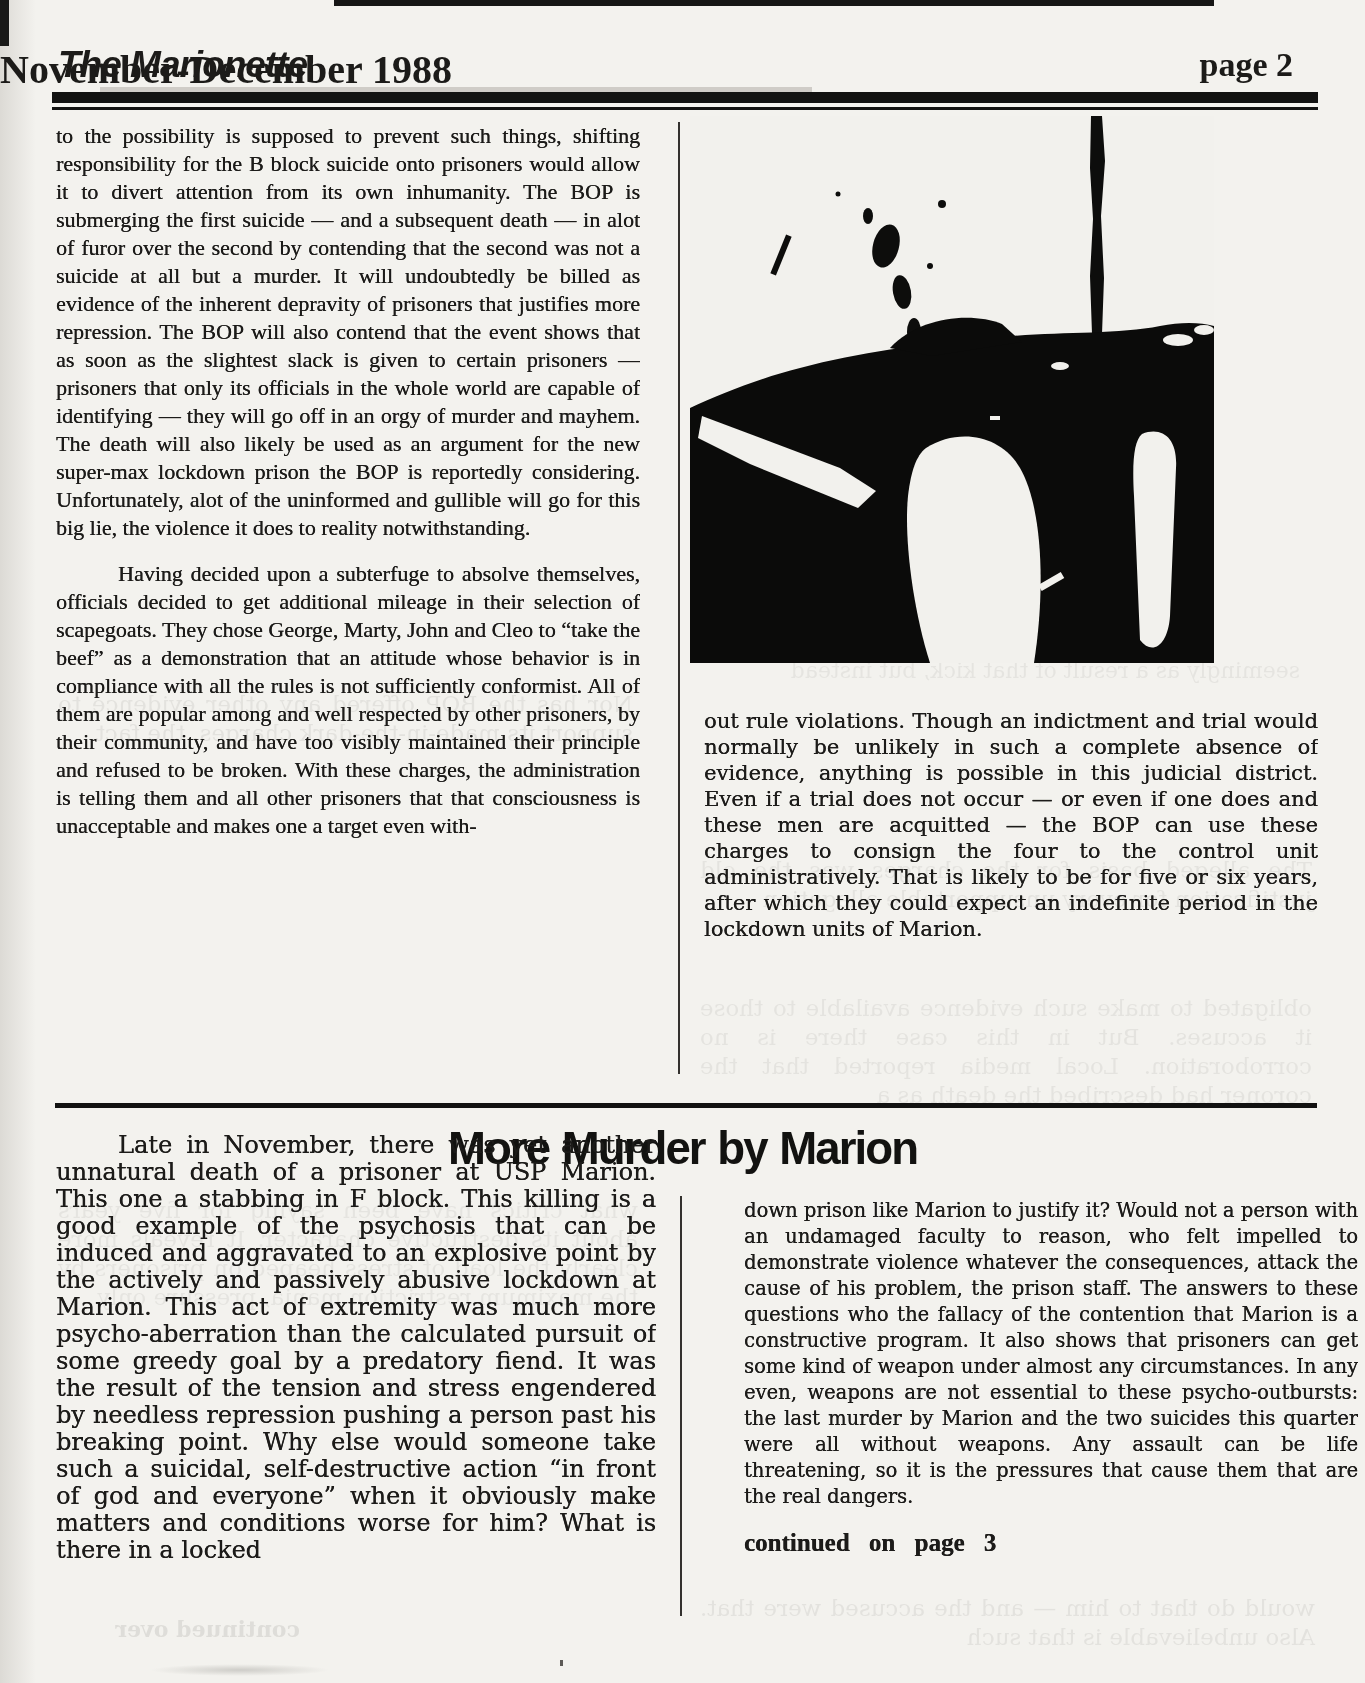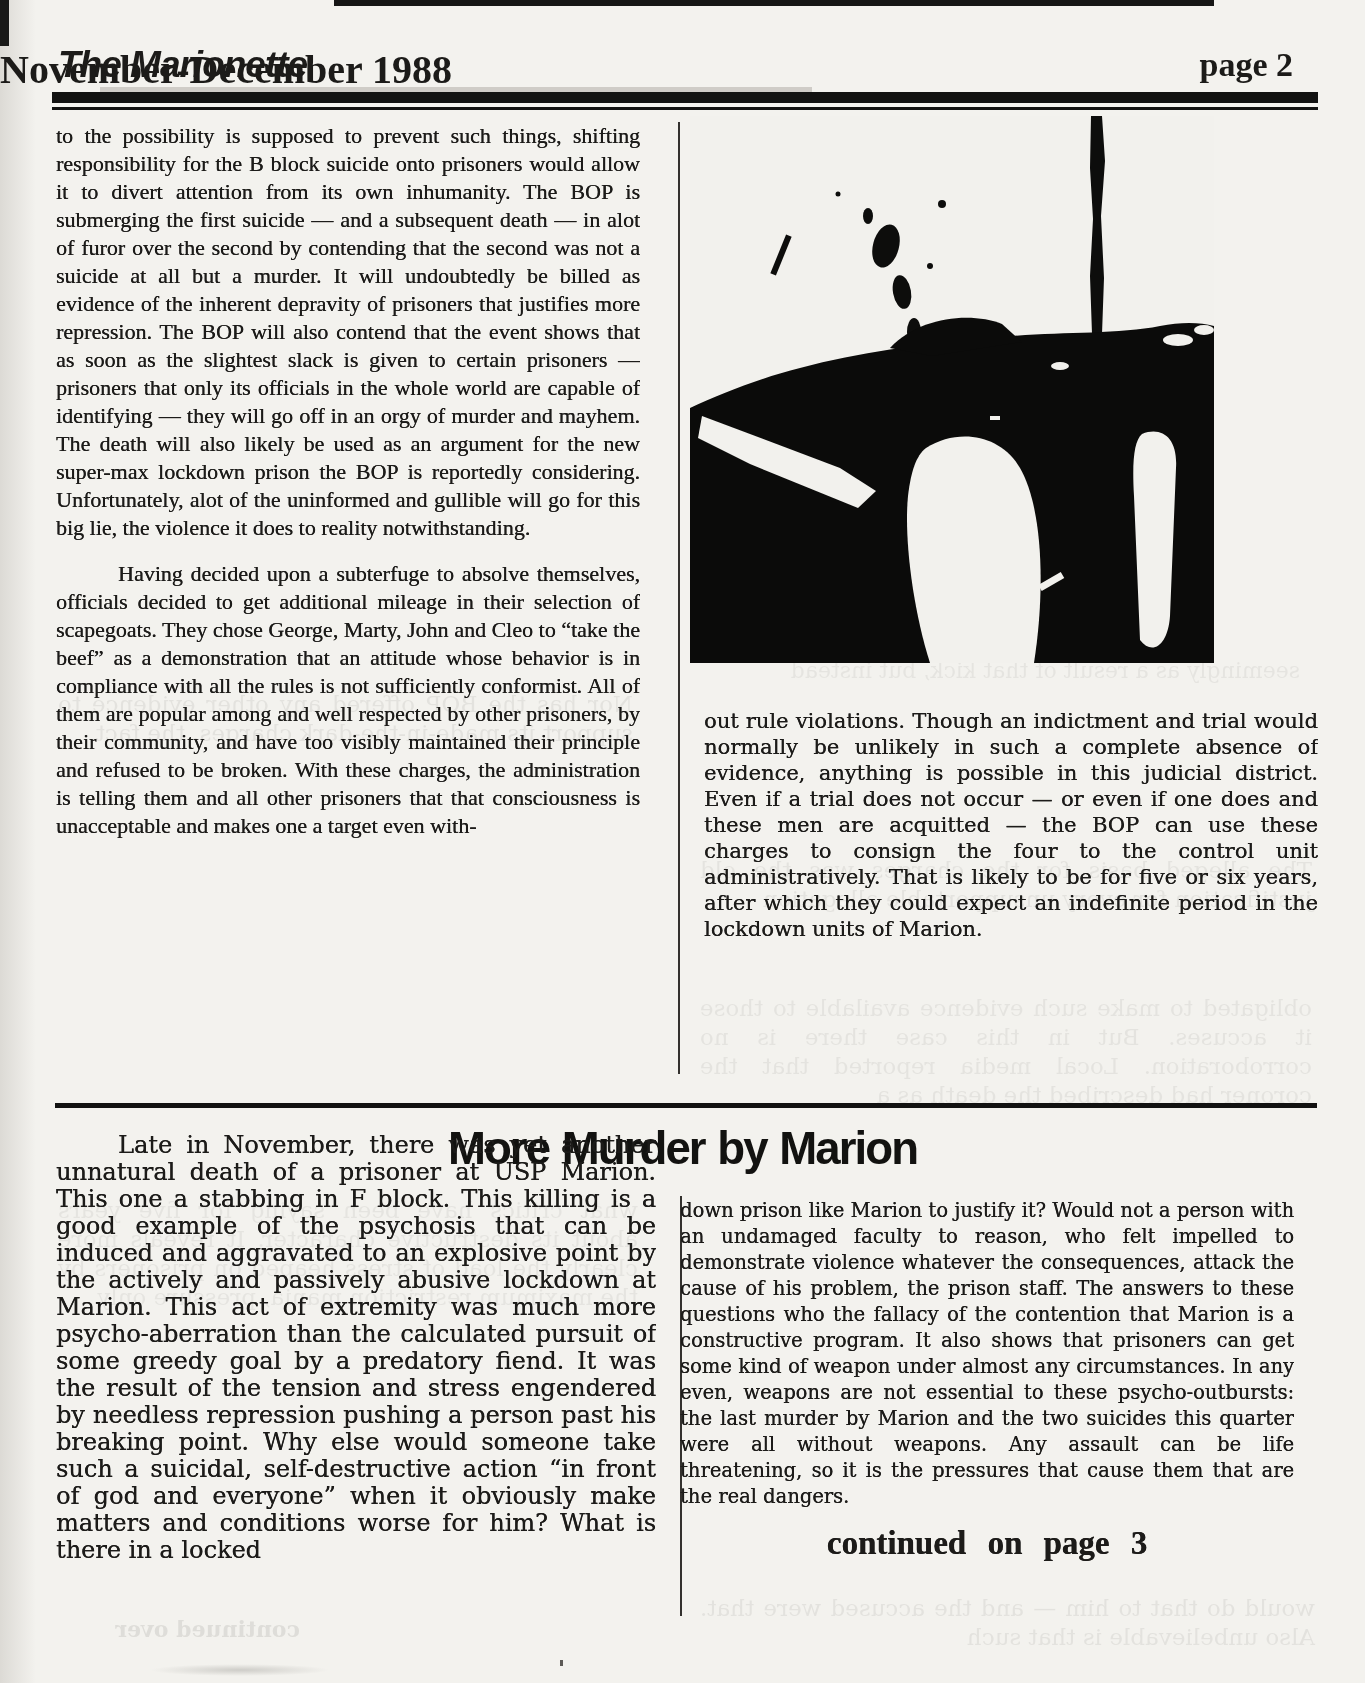--- a/index.html
+++ b/index.html
@@ -41,7 +41,7 @@
   .col-right-top p{margin-bottom:14px;margin-top:22px;}
   .col-left-bot{left:56px;top:1132px;width:600px;height:440px;overflow:hidden;
     font-size:24px;line-height:27px;}
-  .col-right-bot{left:680px;top:1198px;width:614px;height:482px;overflow:hidden;
+  .col-right-bot{left:744px;top:1198px;width:614px;height:482px;overflow:hidden;
     font-size:19.5px;line-height:26px;}
   .divider-top{position:absolute;left:678px;top:122px;width:2px;height:952px;background:#33312e;}
   .divider-bot{position:absolute;left:680px;top:1196px;width:2px;height:420px;background:#33312e;}

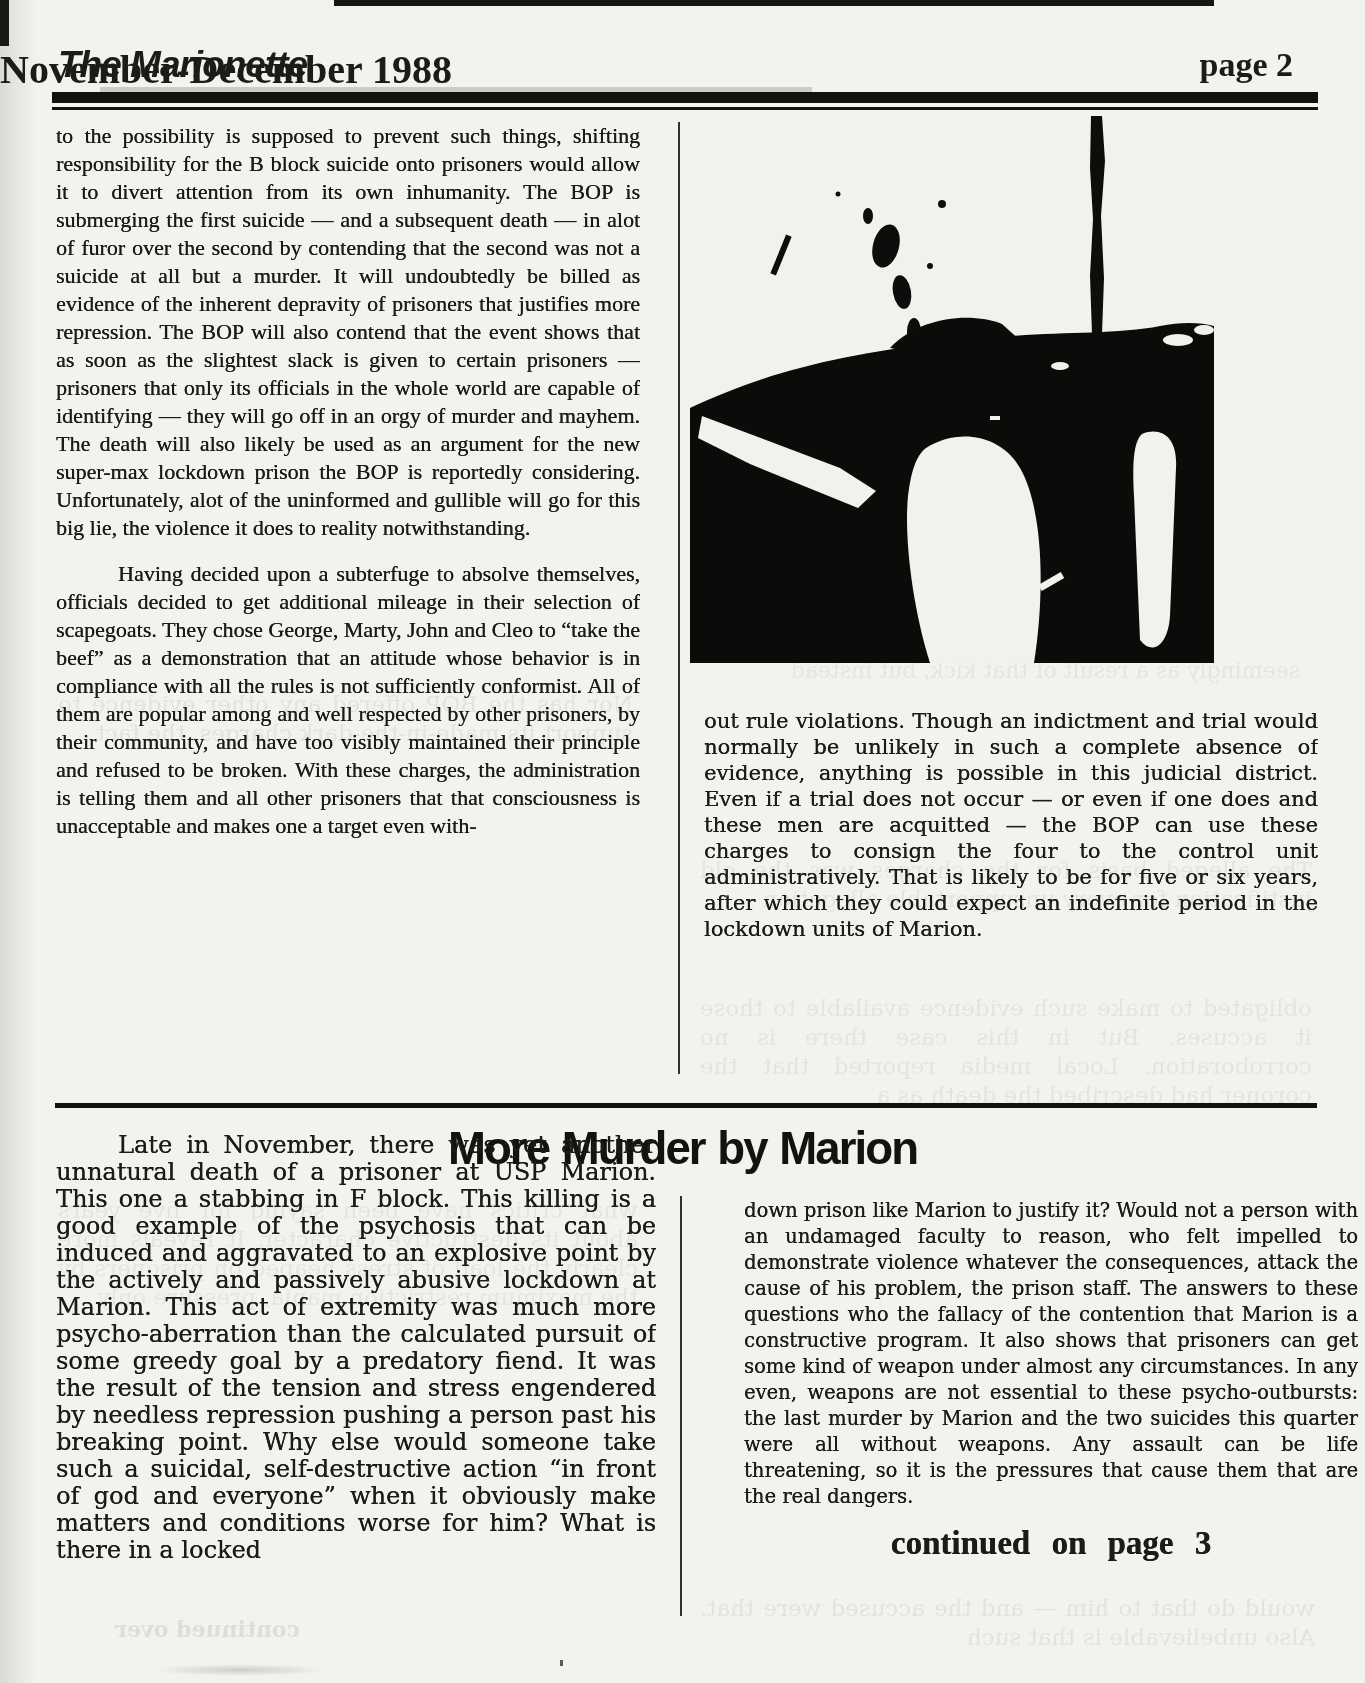--- a/index.html
+++ b/index.html
@@ -55,8 +55,8 @@
   .headline{position:absolute;left:0;right:0;top:1120px;text-align:center;
     font-family:"Liberation Sans",sans-serif;font-weight:bold;font-size:47px;
     letter-spacing:-2px;word-spacing:2px;color:#121210;transform:scaleX(.97);}
-  .continued{display:block;text-align:center;font-family:"Liberation Serif",serif;
-    font-weight:bold;font-size:33px;word-spacing:13px;margin-top:20px;
+  .continued{display:block;text-align:left;font-family:"Liberation Serif",serif;
+    font-weight:bold;font-size:25px;word-spacing:13px;margin-top:20px;
     text-shadow:0.25px 0 0 currentColor;}
 
   

